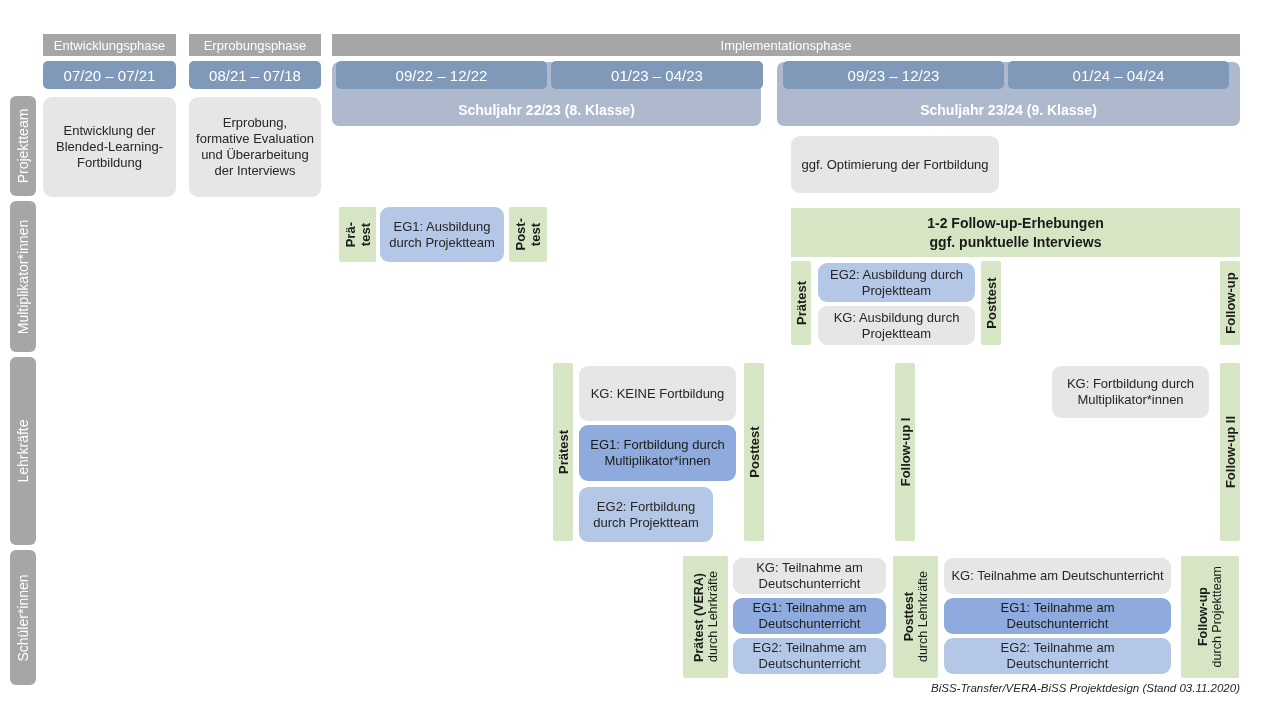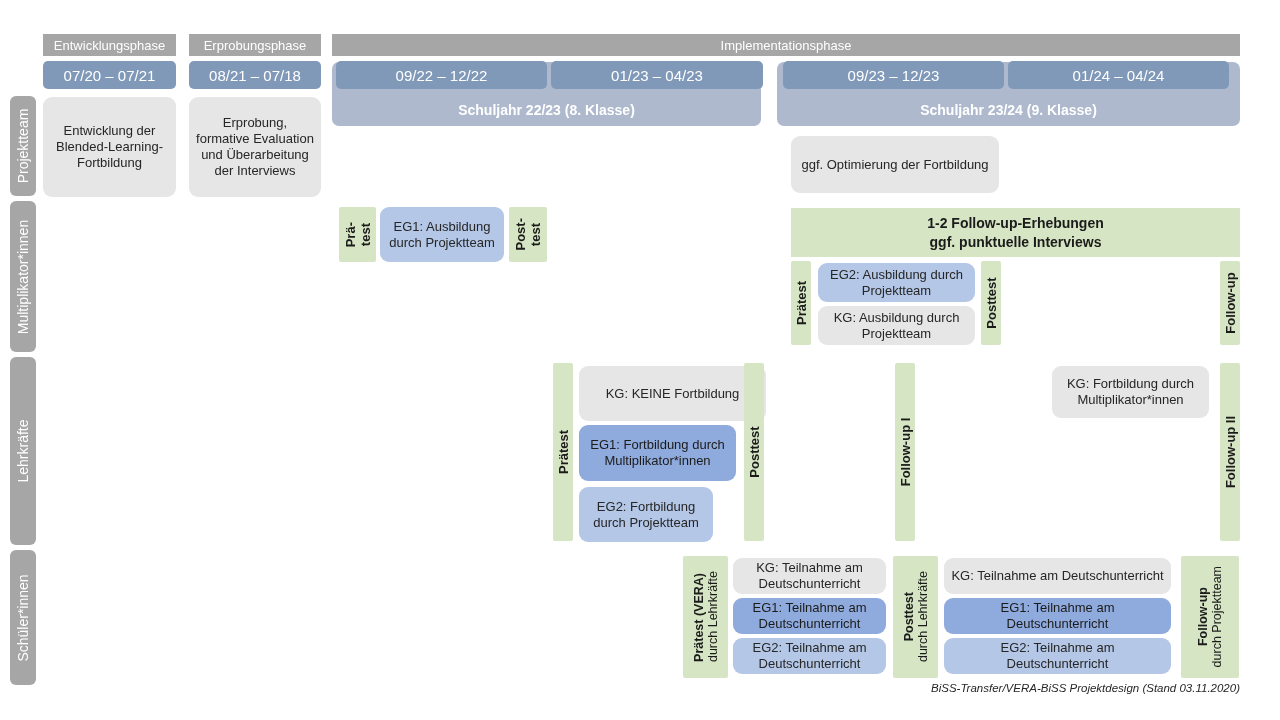--- a/index.html
+++ b/index.html
@@ -143,7 +143,7 @@
 <div class="abs green" style="left:553px;top:363px;width:20px;height:178px;border-radius:2px;">
   <span class="vt">Prätest</span>
 </div>
-<div class="abs box gray ctr" style="left:579px;top:366px;width:187px;height:55px;">KG:  KEINE Fortbildung</div>
+<div class="abs box gray ctr" style="left:579px;top:366px;width:157px;height:55px;">KG:  KEINE Fortbildung</div>
 <div class="abs box darkblue ctr" style="left:579px;top:425px;width:157px;height:56px;">EG1: Fortbildung durch Multiplikator*innen</div>
 <div class="abs box lightblue ctr" style="left:579px;top:487px;width:134px;height:55px;">EG2: Fortbildung durch Projektteam</div>
 <div class="abs green" style="left:744px;top:363px;width:20px;height:178px;border-radius:2px;">

